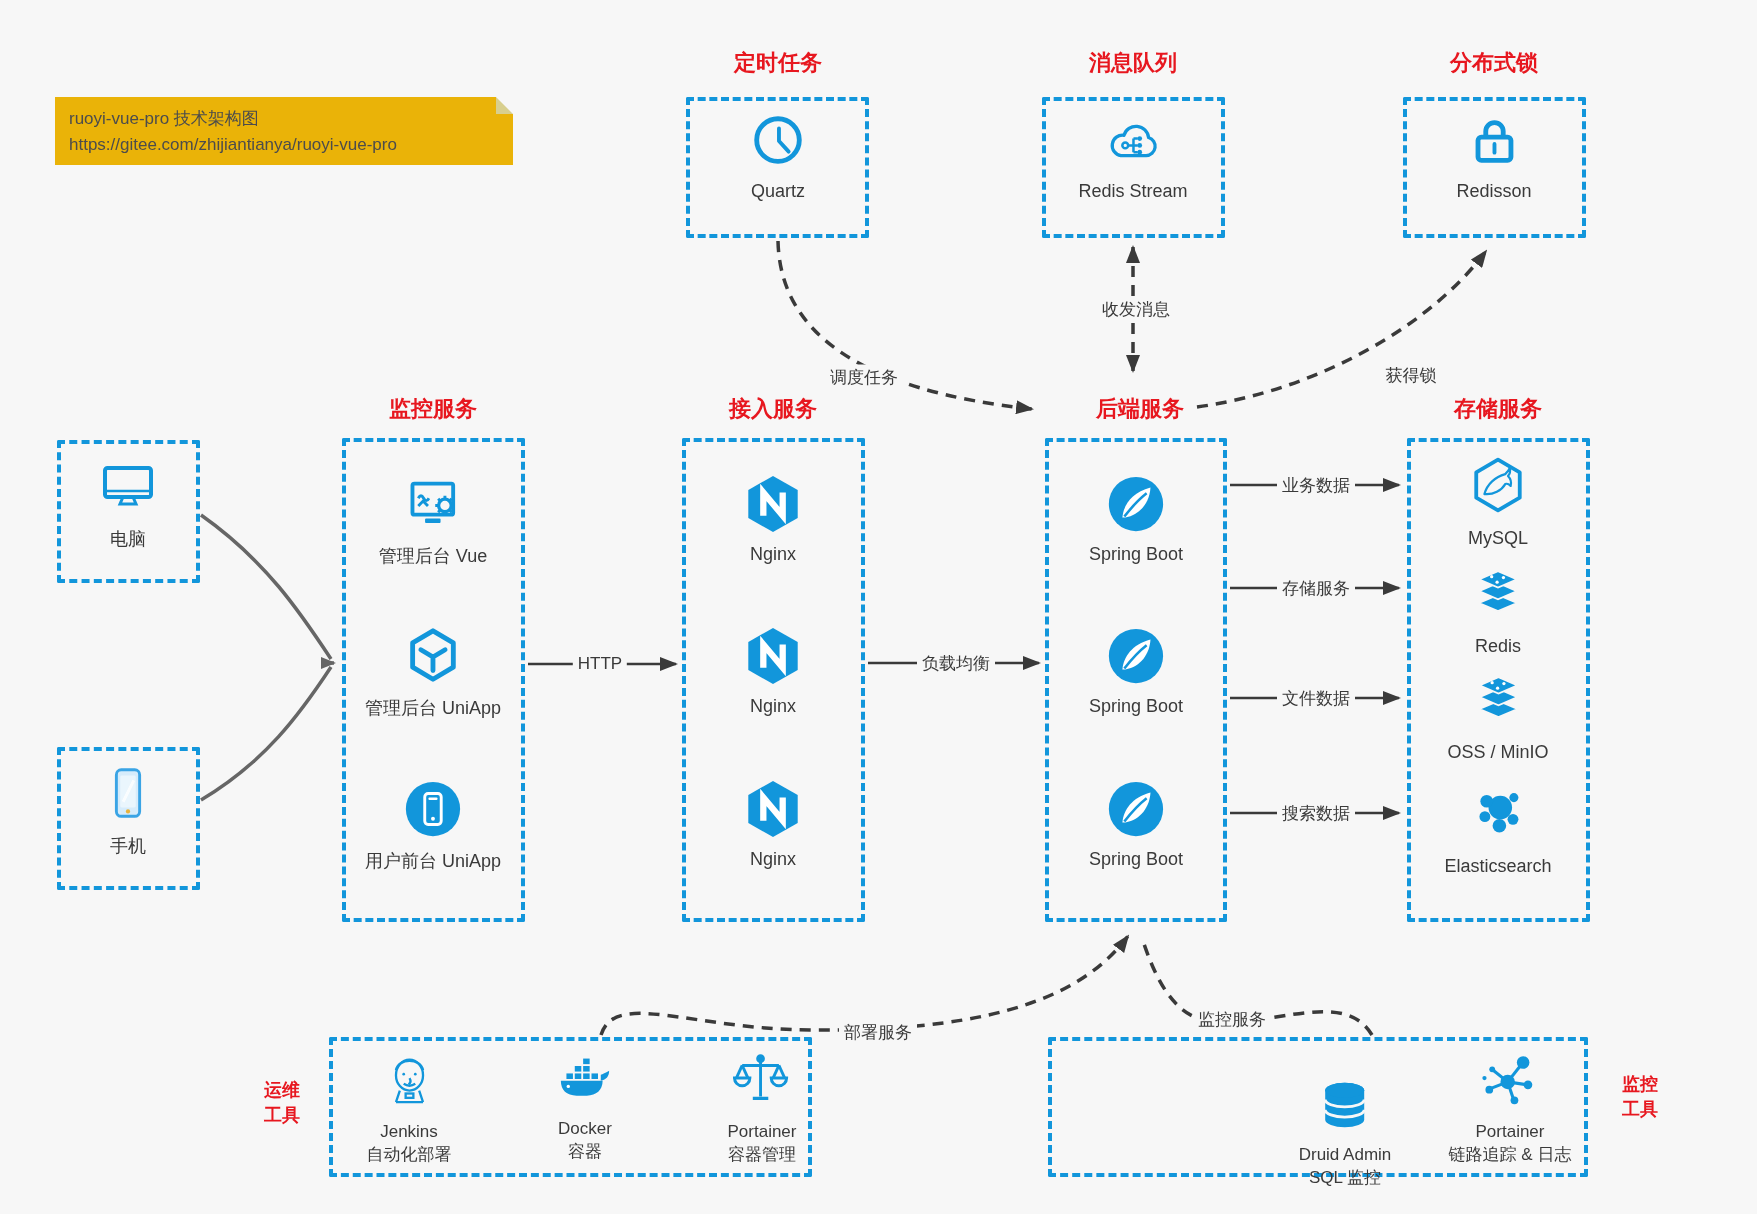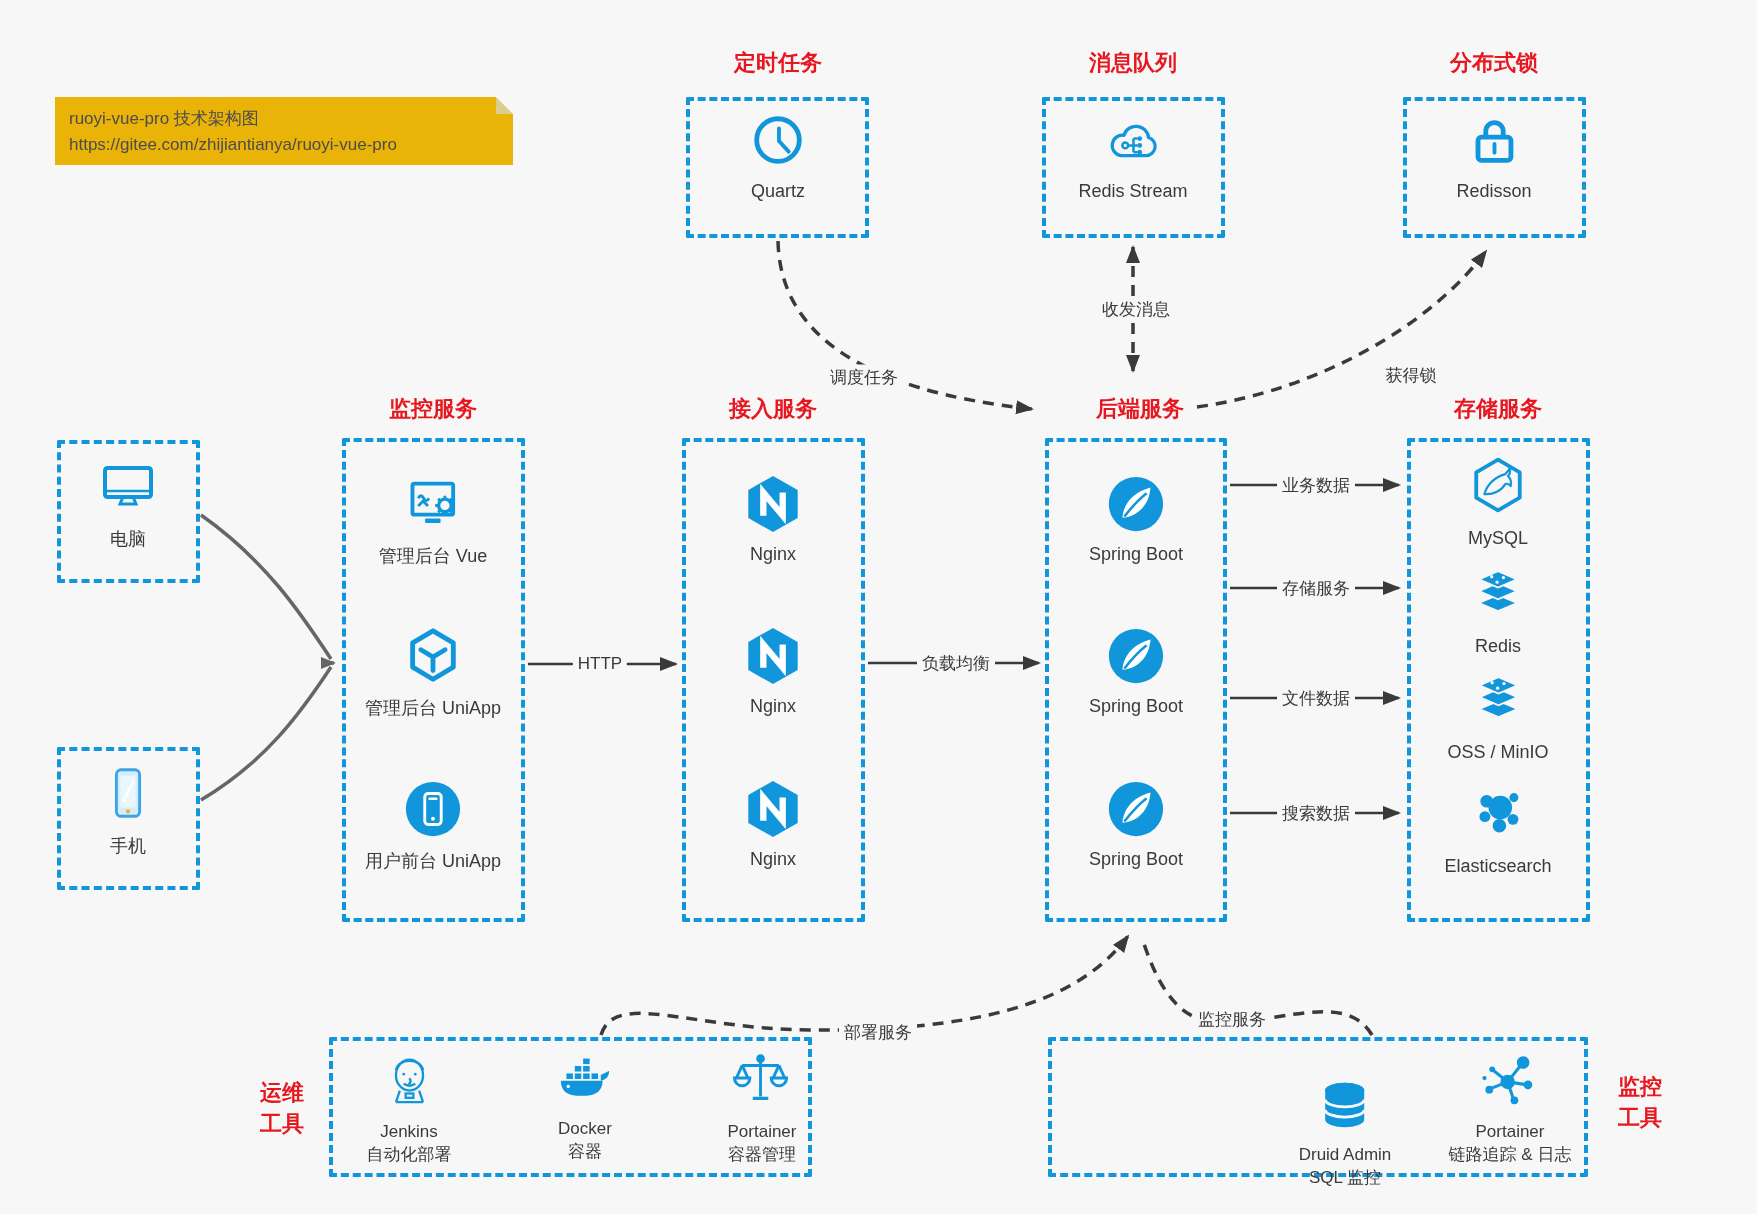--- a/index.html
+++ b/index.html
@@ -9,7 +9,7 @@
   .dash-box{position:absolute;border:4px dashed #1296db;border-radius:2px;box-sizing:border-box;z-index:2;}
   .title-red{position:absolute;transform:translateX(-50%);font-size:22px;font-weight:bold;color:#e7171f;
              white-space:nowrap;z-index:4;}
-  .side-label{position:absolute;font-size:22px;font-weight:bold;color:#e7171f;line-height:1.4;
+  .side-label{position:absolute;font-size:18px;font-weight:bold;color:#e7171f;line-height:1.4;
               text-align:center;z-index:4;}
   .node{position:absolute;display:flex;flex-direction:column;align-items:center;
         transform:translateX(-50%);z-index:3;}

